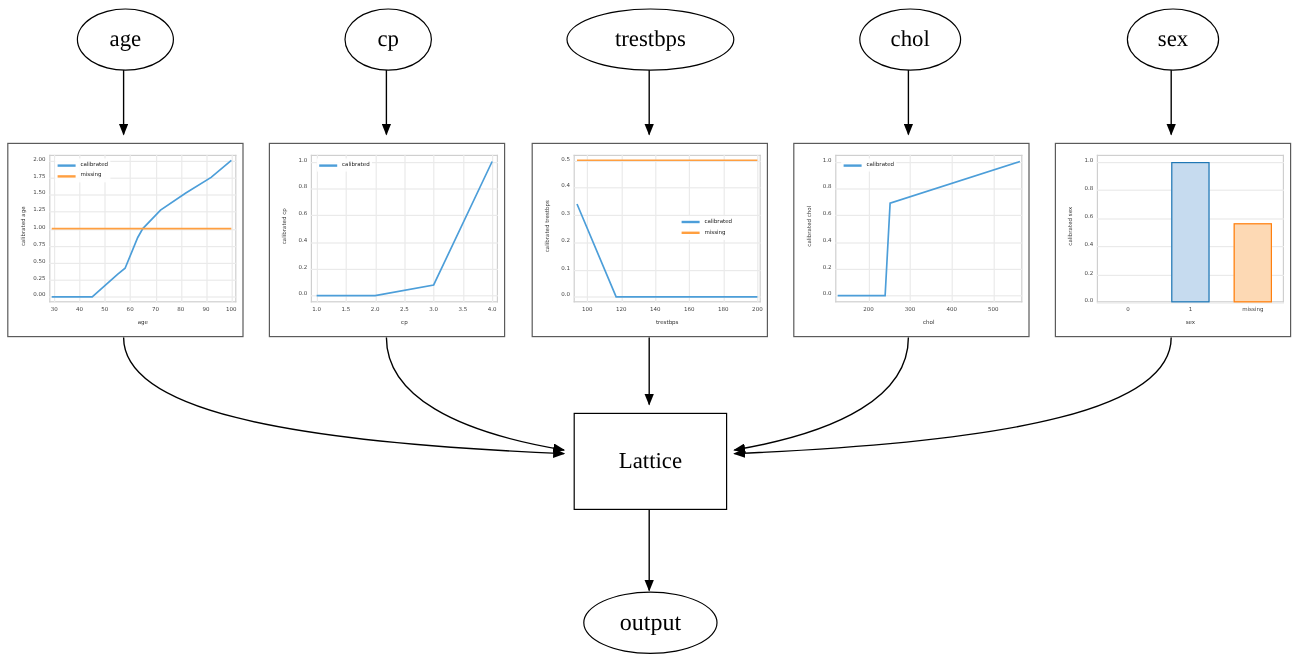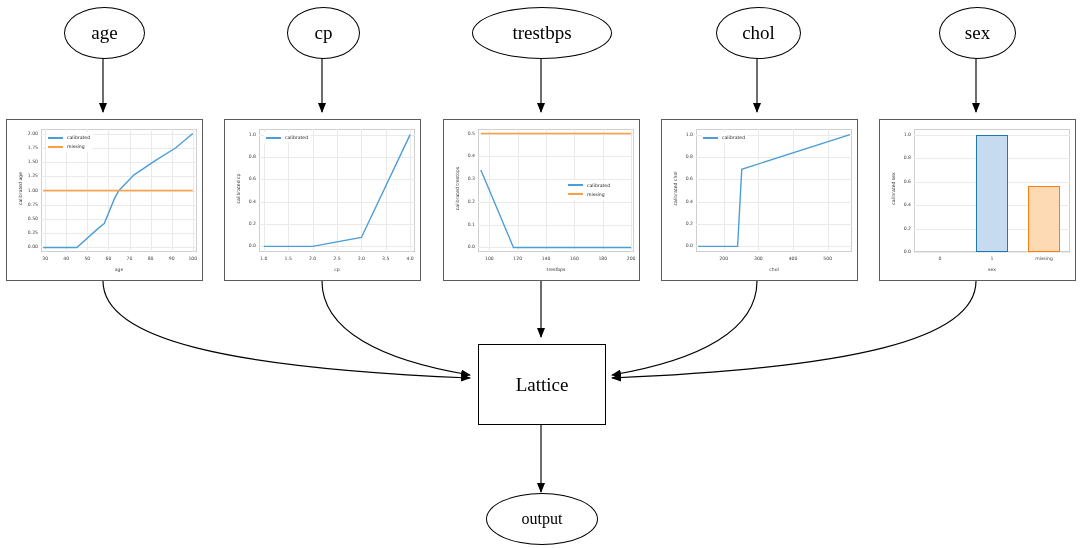--- a/index.html
+++ b/index.html
@@ -82,7 +82,7 @@
   <span>Lattice</span>
 </div>
 
-<div class="node ellipse-node" style="left:486px;top:493px;width:110px;height:50px;font-size:16px;">
+<div class="node ellipse-node" style="left:486px;top:493px;width:110px;height:50px;font-size:20px;">
   <span>output</span>
 </div>
 

